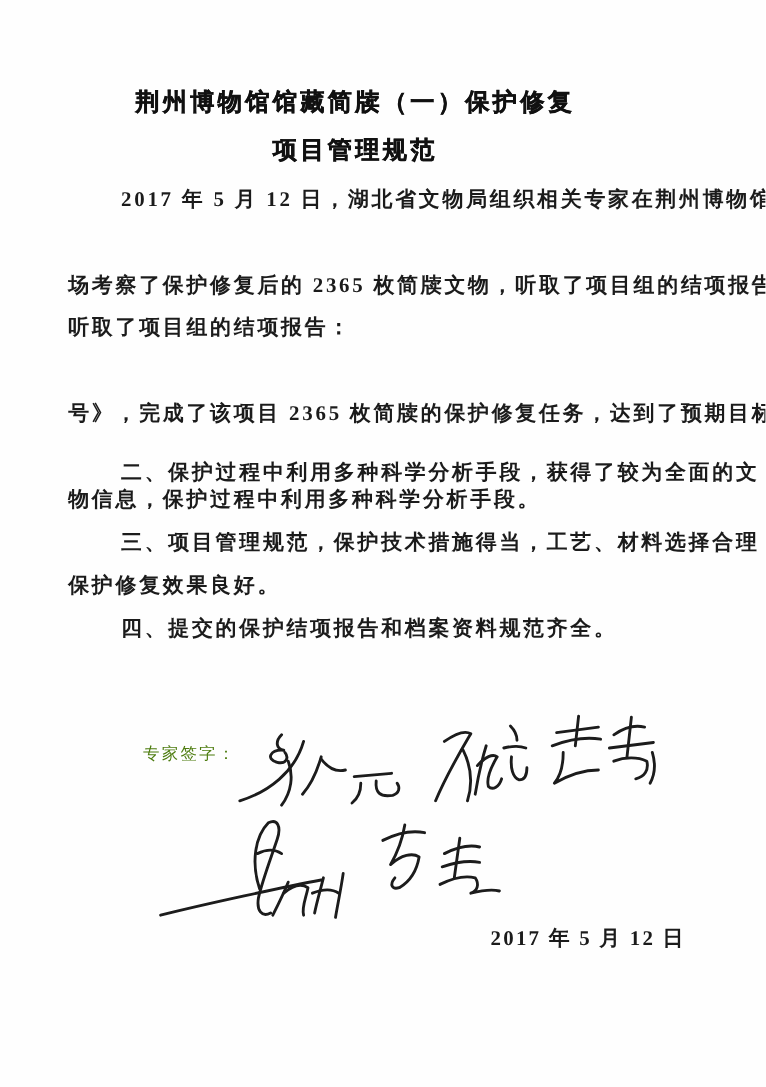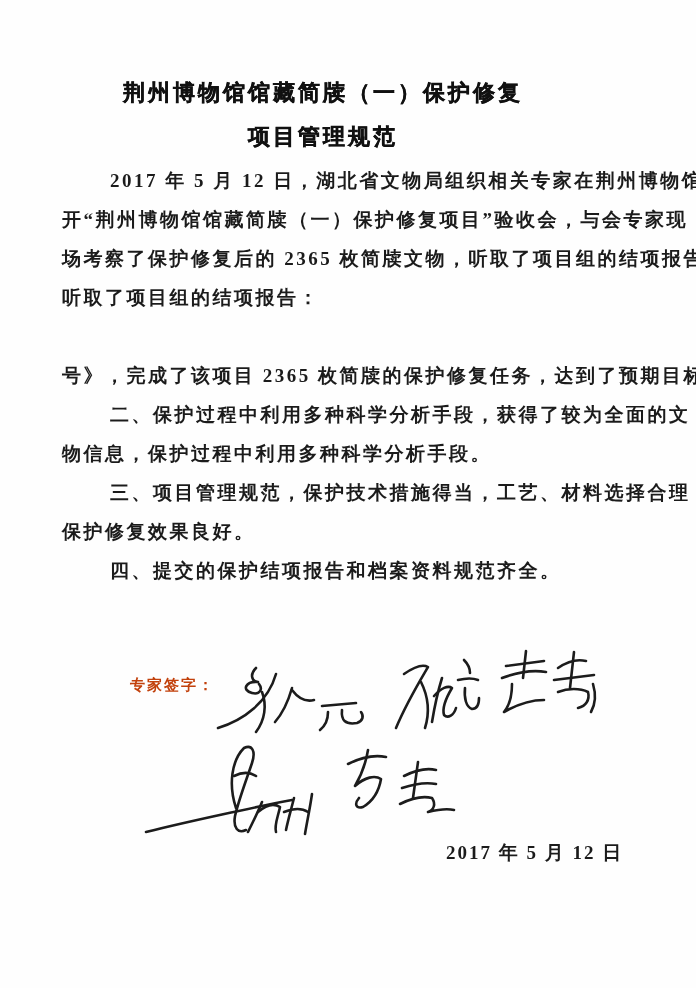--- a/index.html
+++ b/index.html
@@ -82,7 +82,6 @@
   <div class="title title-line2">项目管理规范</div>
 
   <div class="body-line indent" style="top:168px">2017 年 5 月 12 日，湖北省文物局组织相关专家在荆州博物馆召</div>
-  <div class="body-line" style="top:207px">开“荆州博物馆馆藏简牍（一）保护修复项目”验收会，与会专家现</div>
   <div class="body-line" style="top:246px">场考察了保护修复后的 2365 枚简牍文物，听取了项目组的结项报告，</div>
   <div class="body-line" style="top:285px">听取了项目组的结项报告：</div>
   <div class="body-line" style="top:363px">号》，完成了该项目 2365 枚简牍的保护修复任务，达到了预期目标。</div>

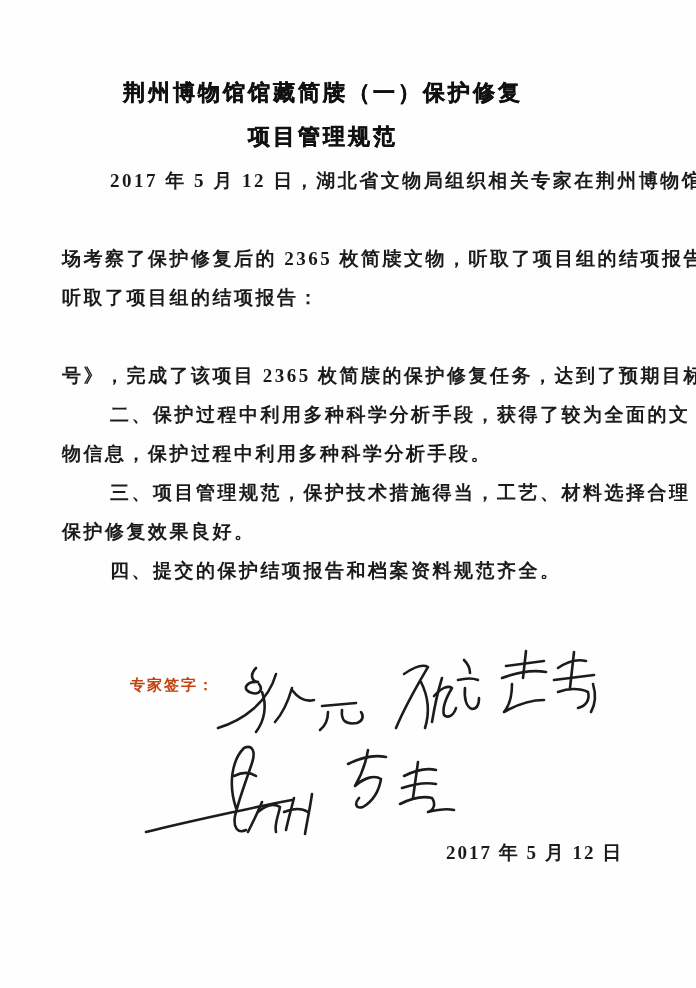--- a/index.html
+++ b/index.html
@@ -85,7 +85,7 @@
   <div class="body-line" style="top:246px">场考察了保护修复后的 2365 枚简牍文物，听取了项目组的结项报告，</div>
   <div class="body-line" style="top:285px">听取了项目组的结项报告：</div>
   <div class="body-line" style="top:363px">号》，完成了该项目 2365 枚简牍的保护修复任务，达到了预期目标。</div>
-  <div class="body-line indent" style="top:402px">二、保护过程中利用多种科学分析手段，获得了较为全面的文</div>
+  <div class="body-line indent" style="top:416px">二、保护过程中利用多种科学分析手段，获得了较为全面的文</div>
   <div class="body-line" style="top:441px">物信息，保护过程中利用多种科学分析手段。</div>
   <div class="body-line indent" style="top:480px">三、项目管理规范，保护技术措施得当，工艺、材料选择合理，</div>
   <div class="body-line" style="top:519px">保护修复效果良好。</div>

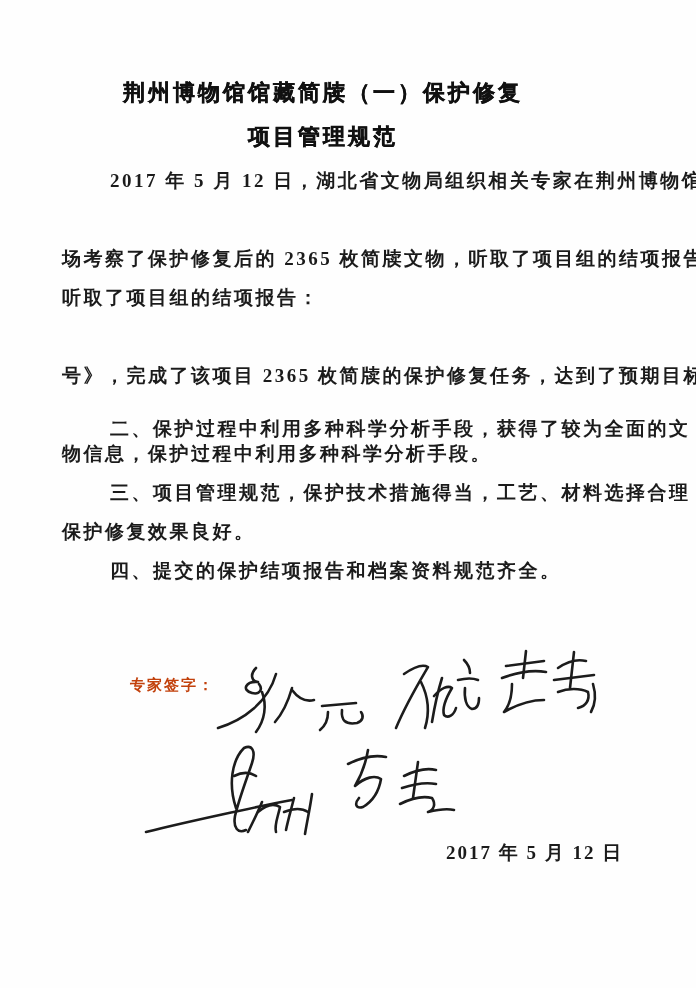--- a/index.html
+++ b/index.html
@@ -49,9 +49,9 @@
     left: 130px;
     top: 676px;
     font-size: 15px;
-    font-weight: 700;
+    font-weight: 400;
     letter-spacing: 2px;
-    color: #c2410c;
+    color: #4d7c0f;
   }
   .signature {
     position: absolute;

